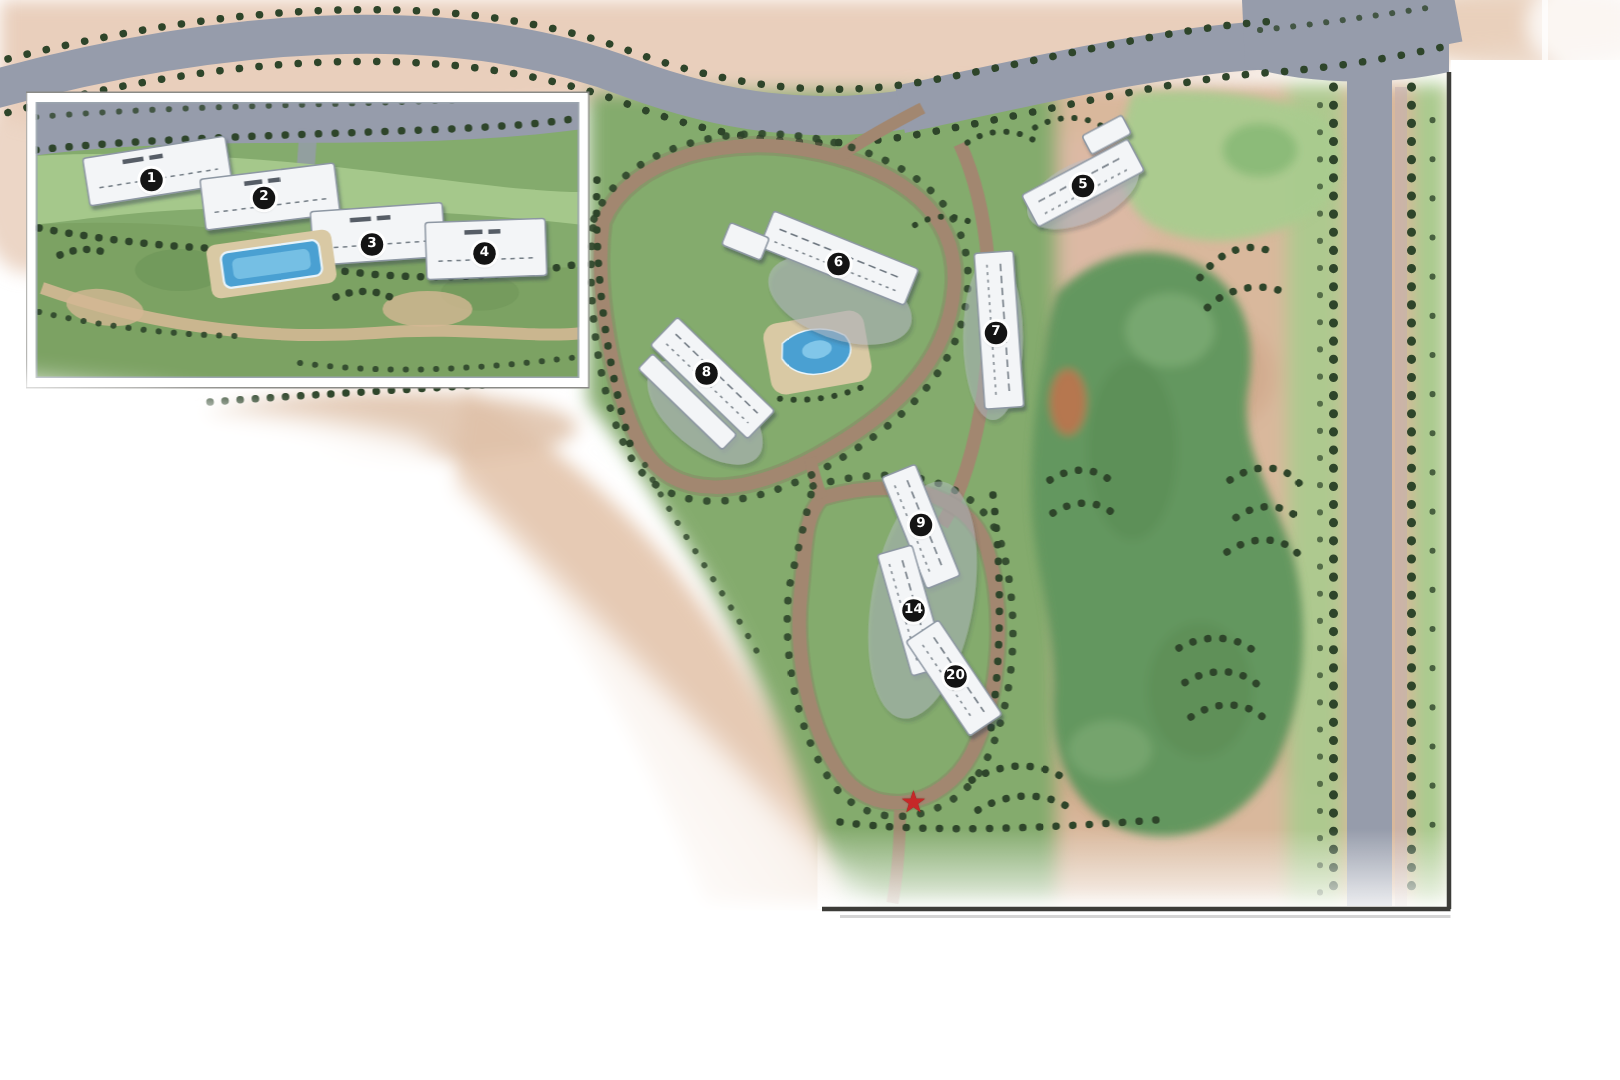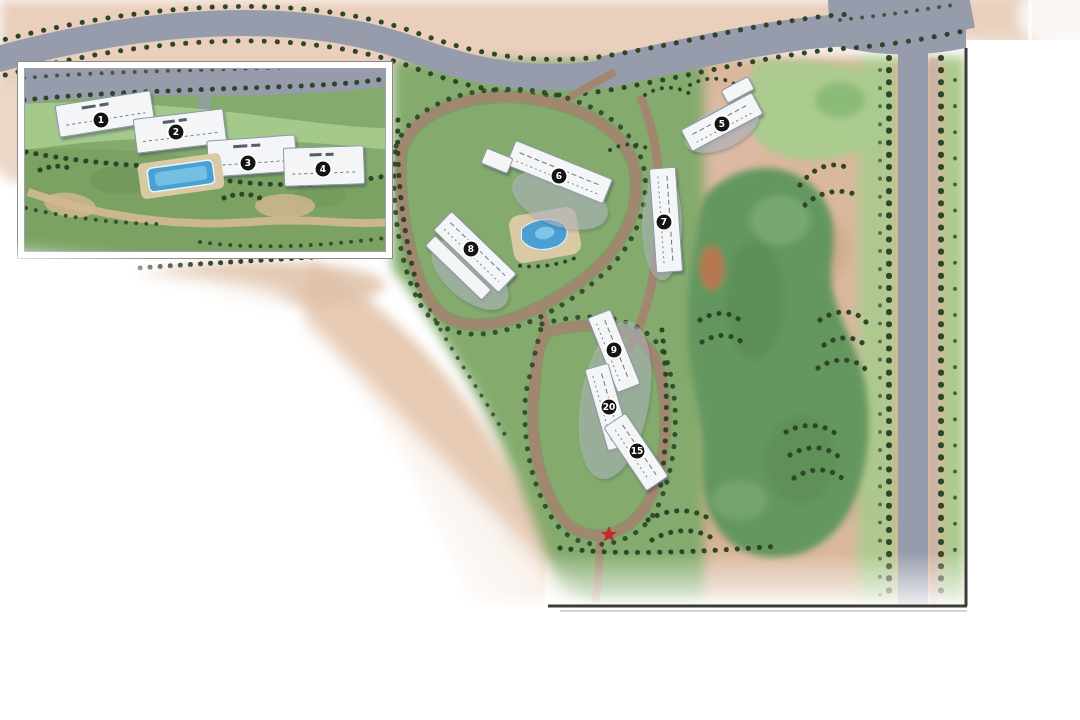--- a/index.html
+++ b/index.html
@@ -308,7 +308,7 @@
         <div class="marker" style="left: 664px; top: 222px;">7</div>
         <div class="marker" style="left: 471px; top: 249px;">8</div>
         <div class="marker" style="left: 614px; top: 350px;">9</div>
-        <div class="marker" style="left: 609px; top: 407px;">20</div>
+        <div class="marker" style="left: 609px; top: 407px;">14</div>
         <div class="marker" style="left: 637px; top: 451px;">15</div>
       </div>
     <div class="star" style="left: 609px; top: 534px;">★</div>

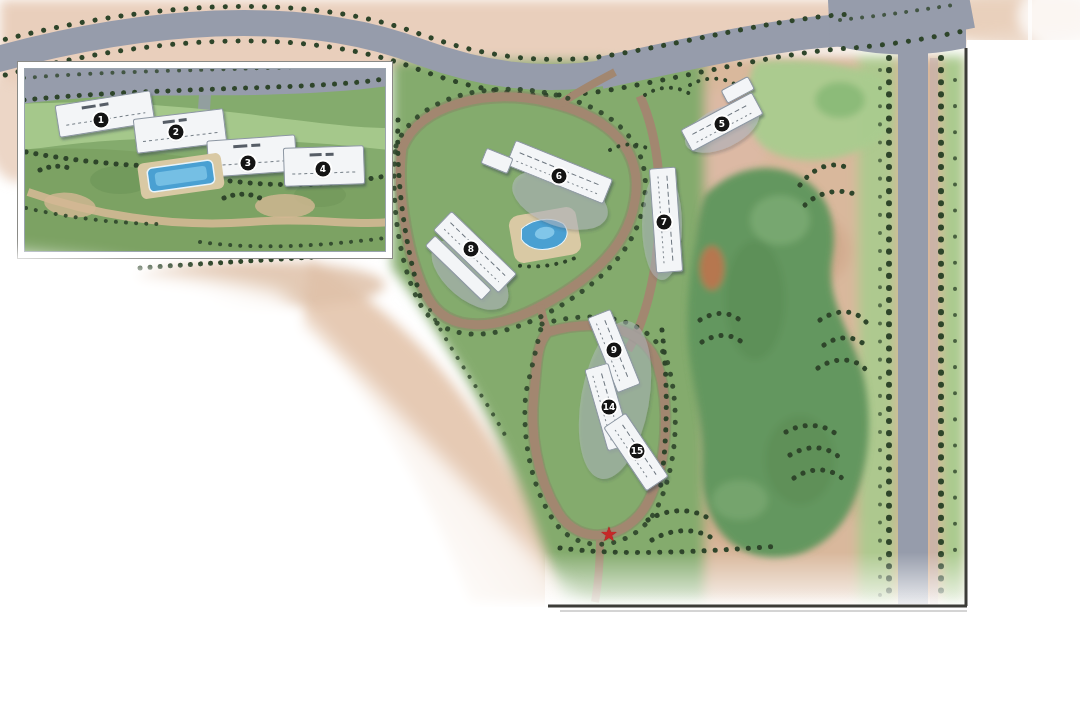--- a/index.html
+++ b/index.html
@@ -309,7 +309,7 @@
         <div class="marker" style="left: 471px; top: 249px;">8</div>
         <div class="marker" style="left: 614px; top: 350px;">9</div>
         <div class="marker" style="left: 609px; top: 407px;">14</div>
-        <div class="marker" style="left: 637px; top: 451px;">15</div>
+        <div class="marker" style="left: 637px; top: 451px;">20</div>
       </div>
     <div class="star" style="left: 609px; top: 534px;">★</div>
   </div>

